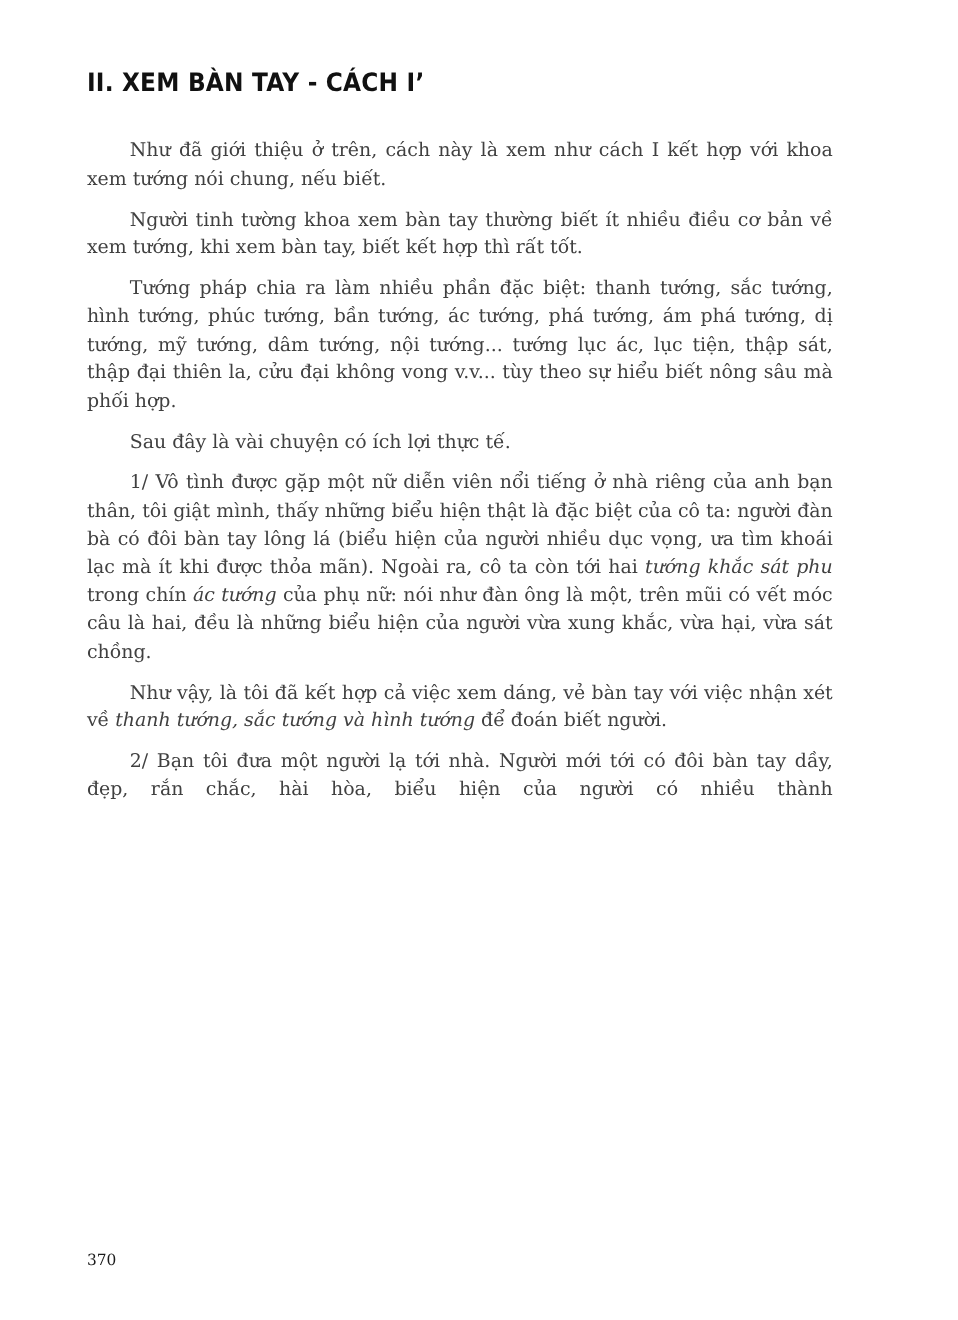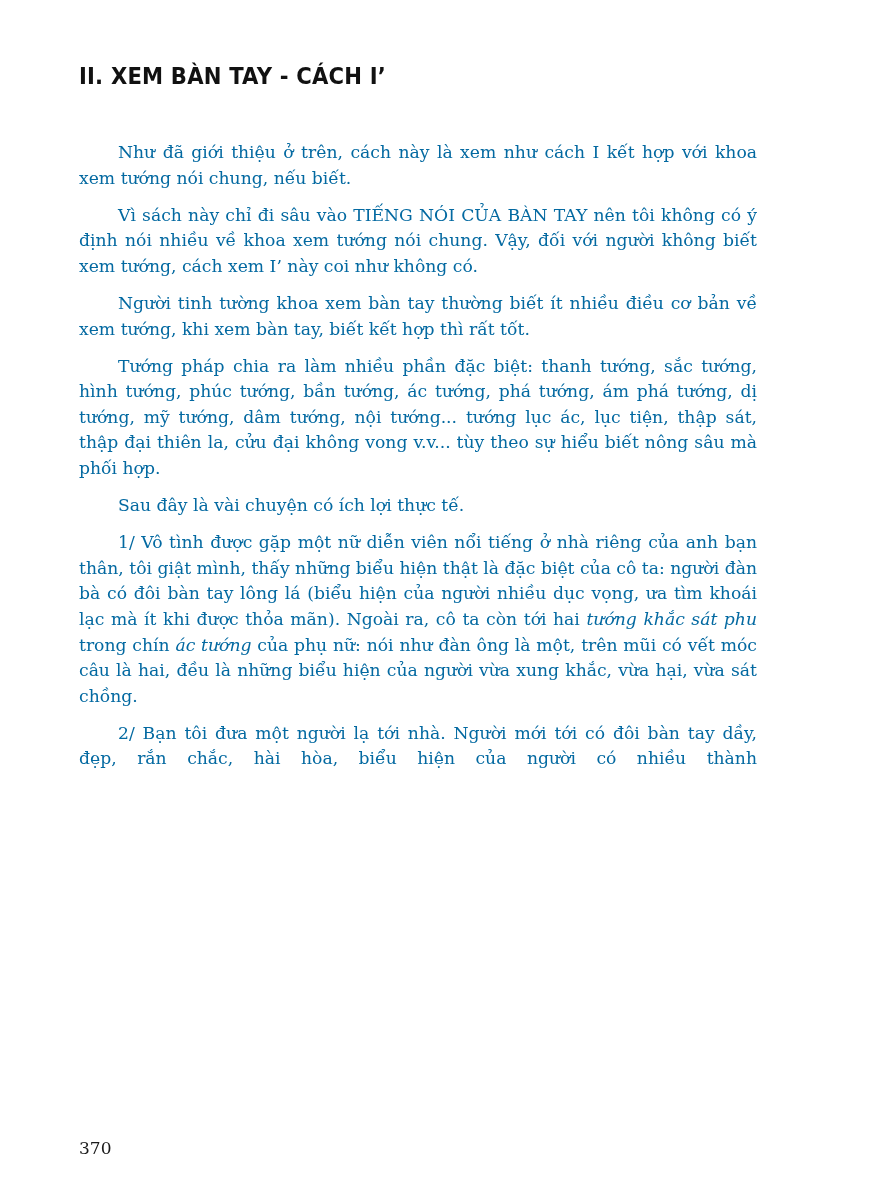--- a/index.html
+++ b/index.html
@@ -31,12 +31,12 @@
     .body-text {
       position: absolute;
       left: 79px;
-      top: 140px;
+      top: 125px;
       width: 678px;
       font-family: "DejaVu Serif", serif;
       font-size: 17.2px;
       line-height: 25.6px;
-      color: #0369a1;
+      color: #404040;
     }
     .para {
       margin: 0 0 11.5px 0;

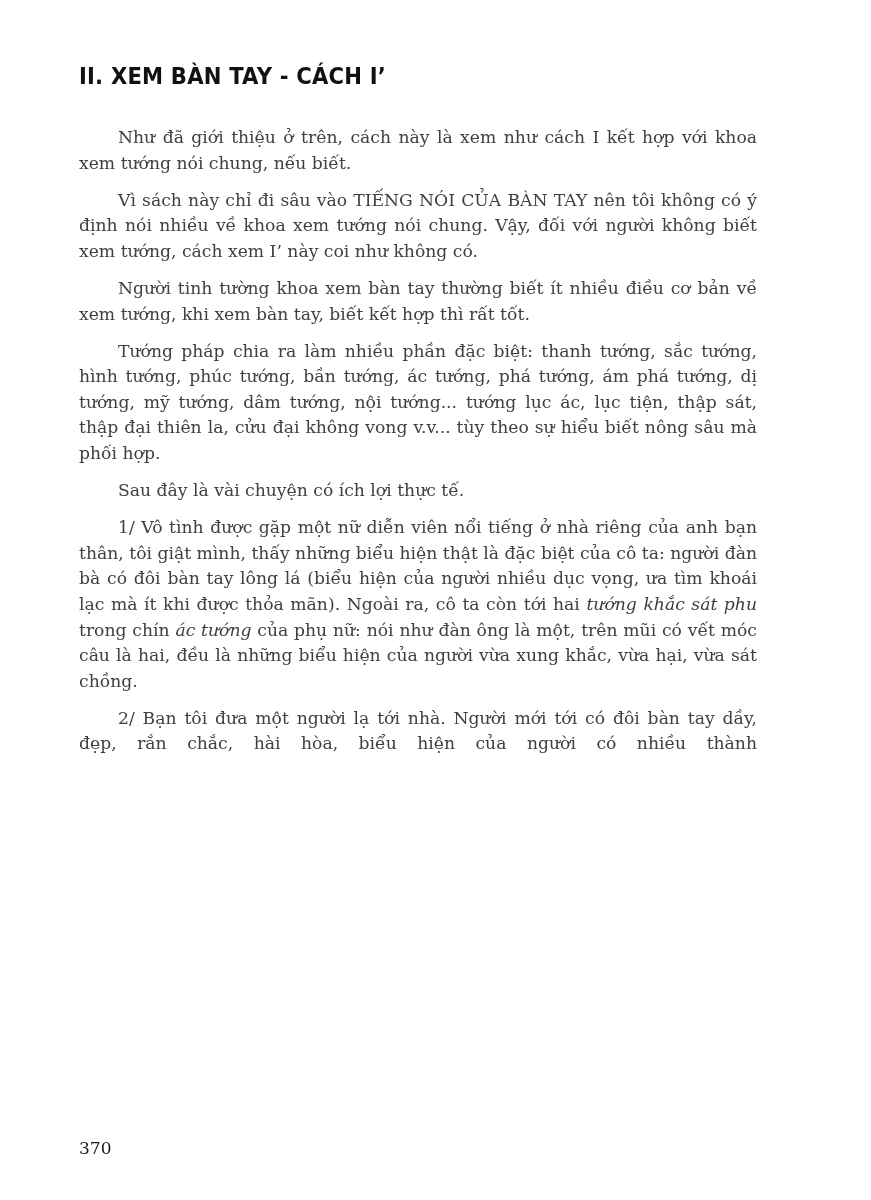--- a/index.html
+++ b/index.html
@@ -67,9 +67,6 @@
     <span>Như đã giới thiệu ở trên, cách này là xem như cách I kết hợp với khoa xem tướng nói chung, nếu biết.</span>
   </p>
   <p class="para">
-    <span>Vì sách này chỉ đi sâu vào TIẾNG NÓI CỦA BÀN TAY nên tôi không có ý định nói nhiều về khoa xem tướng nói chung. Vậy, đối với người không biết xem tướng, cách xem I’ này coi như không có.</span>
-  </p>
-  <p class="para">
     <span>Người tinh tường khoa xem bàn tay thường biết ít nhiều điều cơ bản về xem tướng, khi xem bàn tay, biết kết hợp thì rất tốt.</span>
   </p>
   <p class="para">

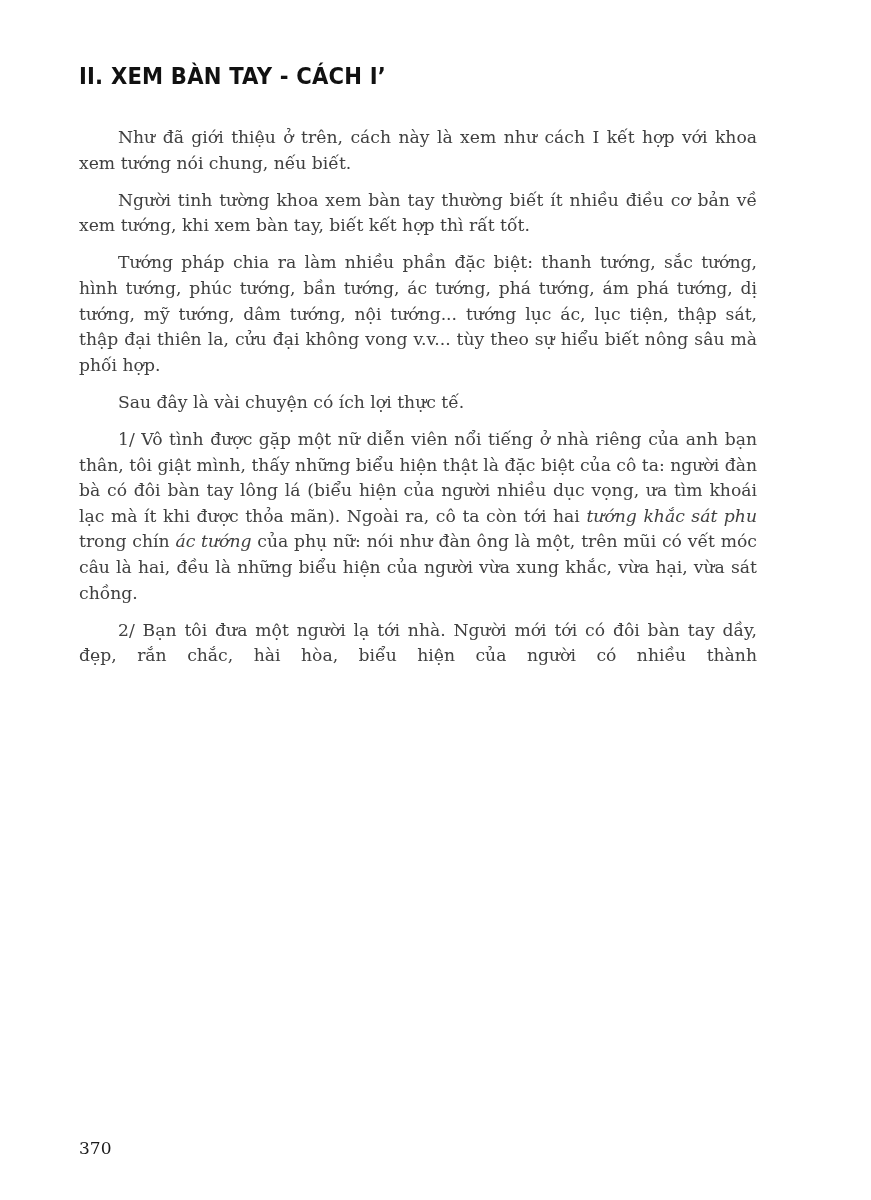--- a/index.html
+++ b/index.html
@@ -78,6 +78,9 @@
   <p class="para">
     <span>1/ Vô tình được gặp một nữ diễn viên nổi tiếng ở nhà riêng của anh bạn thân, tôi giật mình, thấy những biểu hiện thật là đặc biệt của cô ta: người đàn bà có đôi bàn tay lông lá (biểu hiện của người nhiều dục vọng, ưa tìm khoái lạc mà ít khi được thỏa mãn). Ngoài ra, cô ta còn tới hai </span><em>tướng khắc sát phu</em><span> trong chín </span><em>ác tướng</em><span> của phụ nữ: nói như đàn ông là một, trên mũi có vết móc câu là hai, đều là những biểu hiện của người vừa xung khắc, vừa hại, vừa sát chồng.</span>
   </p>
+  <p class="para">
+    <span>Như vậy, là tôi đã kết hợp cả việc xem dáng, vẻ bàn tay với việc nhận xét về </span><em>thanh tướng, sắc tướng và hình tướng</em><span> để đoán biết người.</span>
+  </p>
   <p class="para" style="text-align-last: justify;">
     <span>2/ Bạn tôi đưa một người lạ tới nhà. Người mới tới có đôi bàn tay dầy, đẹp, rắn chắc, hài hòa, biểu hiện của người có nhiều thành</span>
   </p>

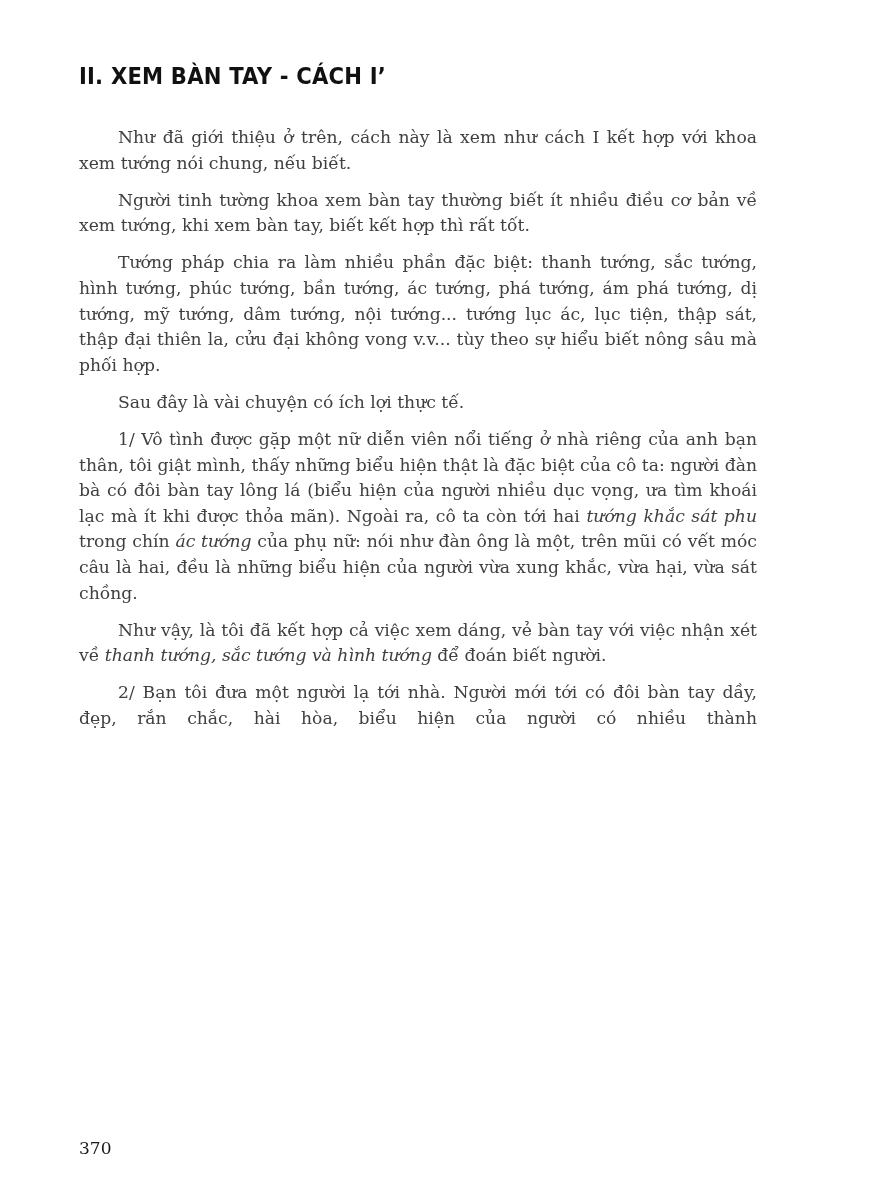--- a/index.html
+++ b/index.html
@@ -53,7 +53,7 @@
       left: 79px;
       top: 1138px;
       font-family: "DejaVu Serif", serif;
-      font-size: 17px;
+      font-size: 14px;
       color: #1a1a1a;
     }
   </style>

